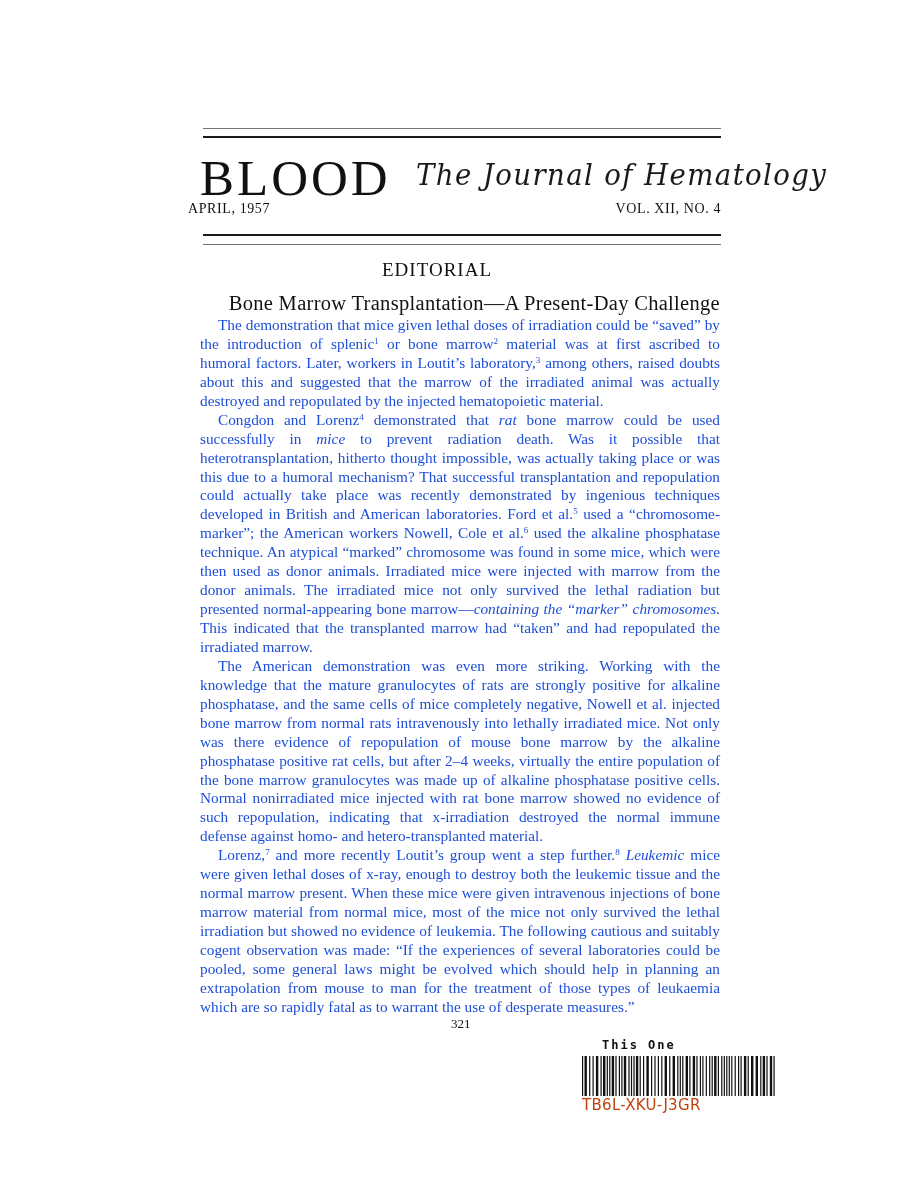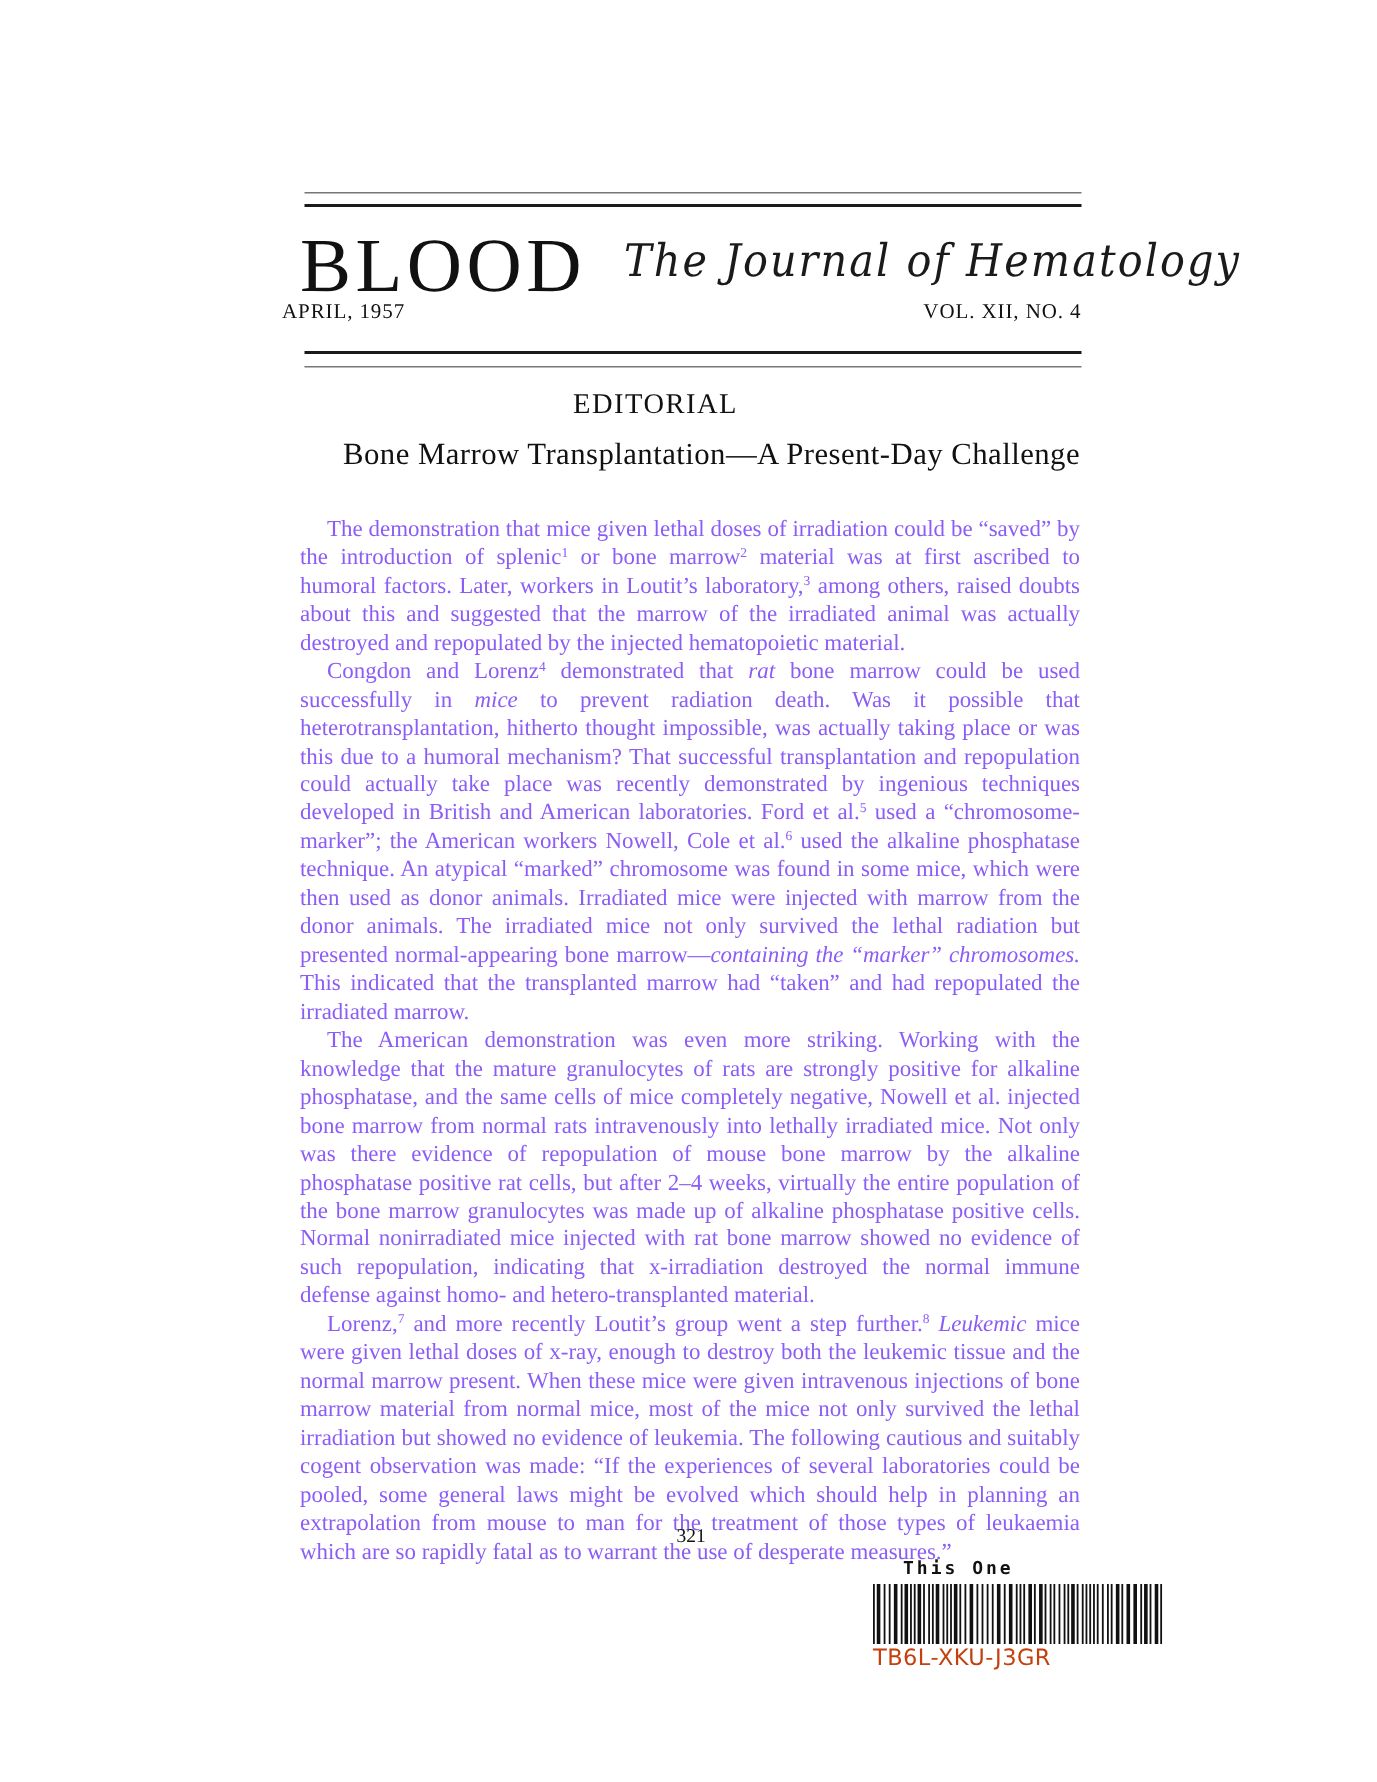--- a/index.html
+++ b/index.html
@@ -87,12 +87,12 @@
     #article-body {
       position: absolute;
       left: 200px;
-      top: 344px;
+      top: 316px;
       width: 520px;
       font-size: 15.3px;
       line-height: 18.93px;
       text-align: justify;
-      color: #8b5cf6;
+      color: #1d4ed8;
     }
     #article-body p {
       margin: 0;

